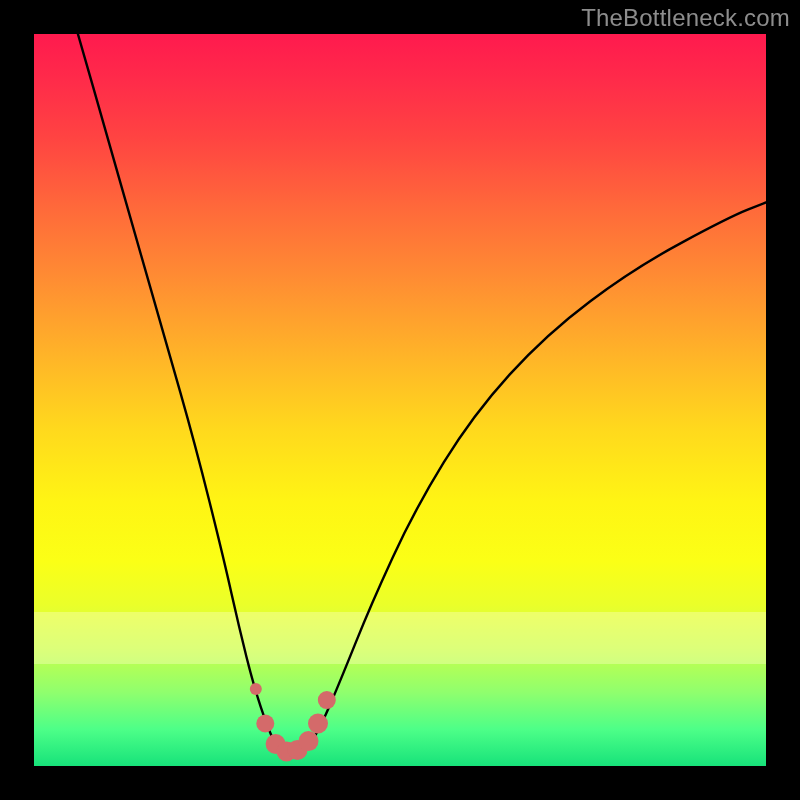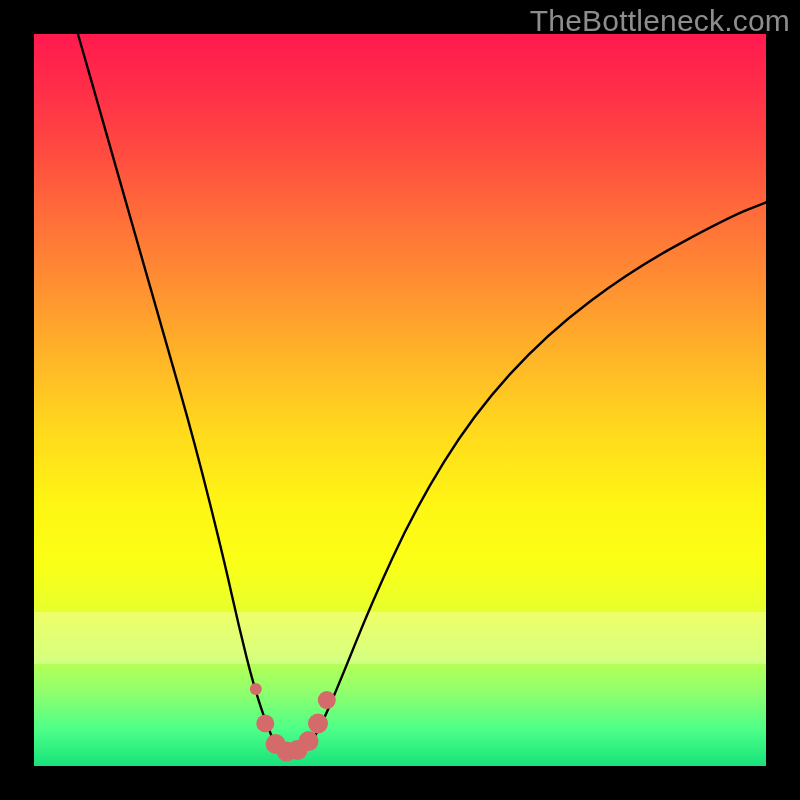--- a/index.html
+++ b/index.html
@@ -59,7 +59,7 @@
     top: 4px;
     right: 10px;
     color: #8d8d8d;
-    font-size: 30px;
+    font-size: 24px;
     letter-spacing: 0.2px;
     user-select: none;
     margin-left: 19px;

